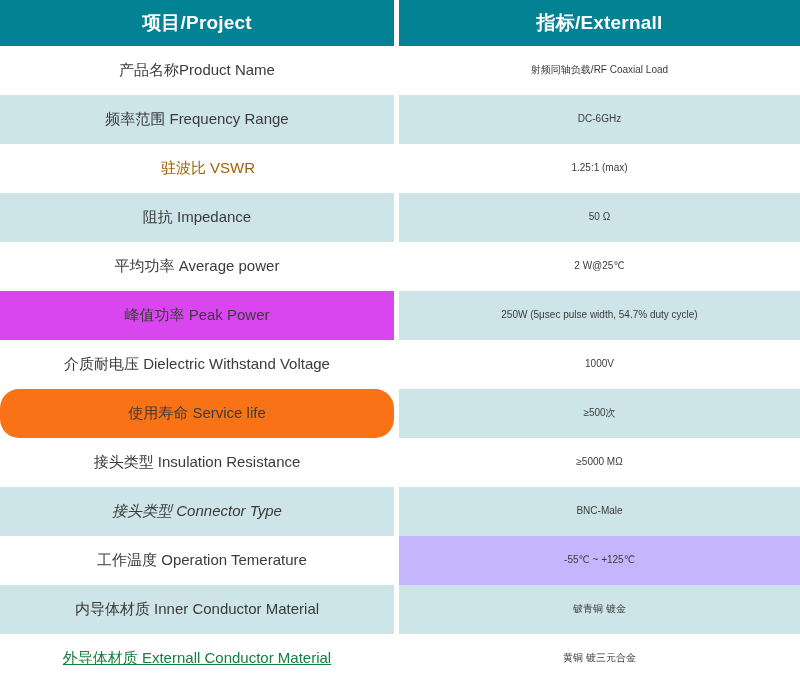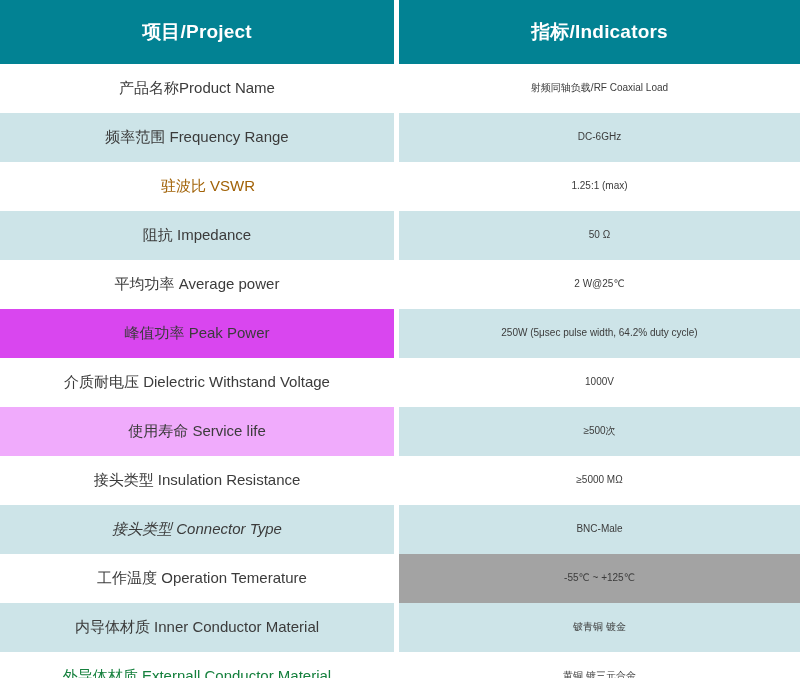--- a/index.html
+++ b/index.html
@@ -29,7 +29,7 @@
 
   
   thead th {
-    height: 64px;
+    height: 46px;
     padding: 0;
     margin: 0;
     color: #ffffff;

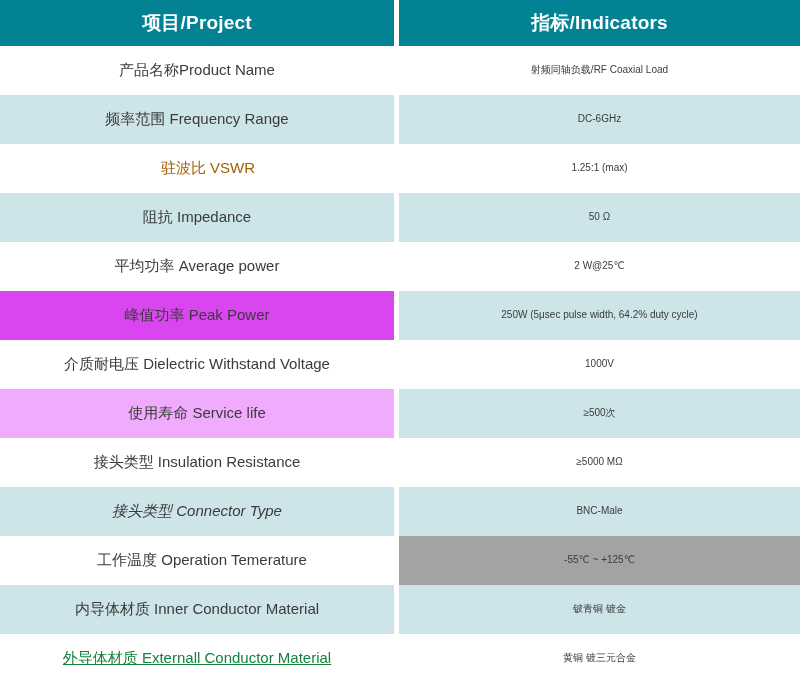--- a/index.html
+++ b/index.html
@@ -81,7 +81,7 @@
     <tr>
       <th style="background: rgb(2, 130, 147); color: rgb(255, 255, 255);">项目/Project</th>
       <th class="gap-cell" style="background: rgb(255, 255, 255);"></th>
-      <th style="background: rgb(2, 130, 147); color: rgb(255, 255, 255);">指标/Indicators</th>
+      <th style="background: rgb(2, 130, 147); color: rgb(255, 255, 255);">指标/Externall</th>
     </tr>
   </thead>
   <tbody id="table-body">

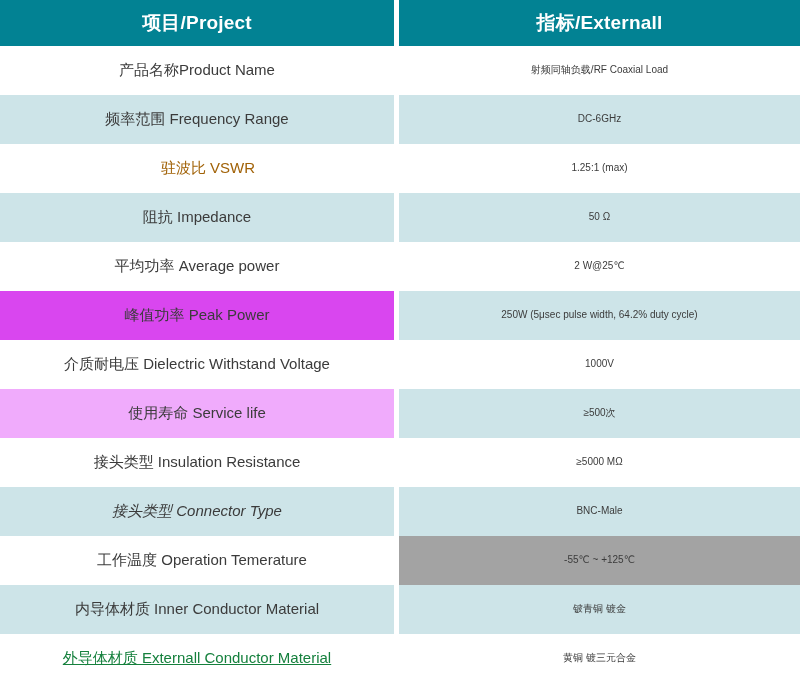--- a/index.html
+++ b/index.html
@@ -113,7 +113,7 @@
       <tr class="row-light">
         <td class="cell-project" style="background: #d946ef; color: rgb(59, 59, 59);">峰值功率 Peak Power</td>
         <td class="gap-cell" style="color: rgb(59, 59, 59); background: rgb(255, 255, 255);"></td>
-        <td class="cell-indicator" style="background: rgb(205, 228, 232); color: rgb(59, 59, 59);">250W (5μsec pulse width, 64.2% duty cycle)</td>
+        <td class="cell-indicator" style="background: rgb(205, 228, 232); color: rgb(59, 59, 59);">250W (5μsec pulse width, 54.7% duty cycle)</td>
       </tr>
       <tr class="row-white">
         <td class="cell-project" style="background: rgb(255, 255, 255); color: rgb(59, 59, 59);">介质耐电压 Dielectric Withstand Voltage</td>

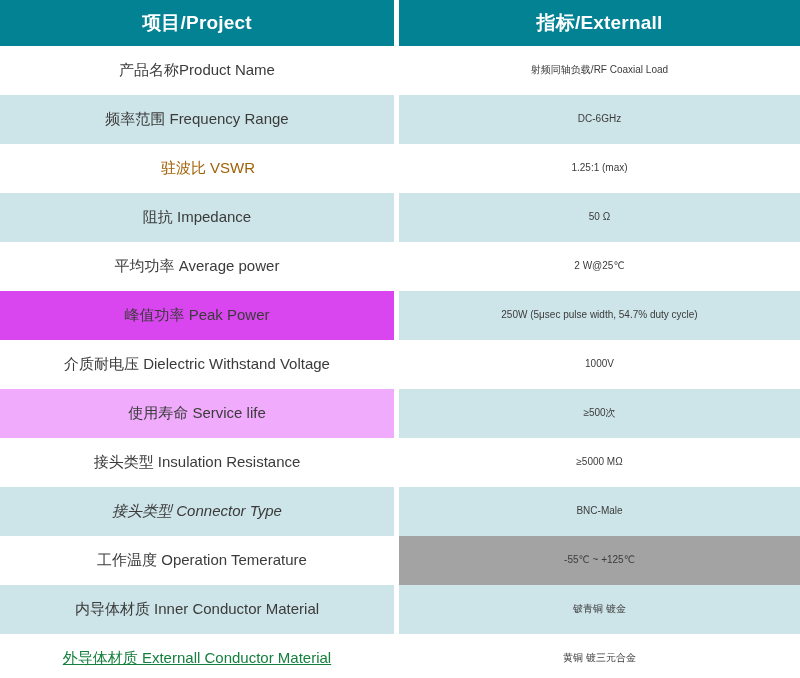--- a/index.html
+++ b/index.html
@@ -121,7 +121,7 @@
         <td class="cell-indicator" style="background: rgb(255, 255, 255); color: rgb(59, 59, 59);">1000V</td>
       </tr>
       <tr class="row-light">
-        <td class="cell-project" style="background: #f0abfc; color: rgb(59, 59, 59);">使用寿命 Service life</td>
+        <td class="cell-project" style="background: #f97316; color: rgb(59, 59, 59); border-radius: 19px;">使用寿命 Service life</td>
         <td class="gap-cell" style="color: rgb(59, 59, 59); background: rgb(255, 255, 255);"></td>
         <td class="cell-indicator" style="background: rgb(205, 228, 232); color: rgb(59, 59, 59);">≥500次</td>
       </tr>

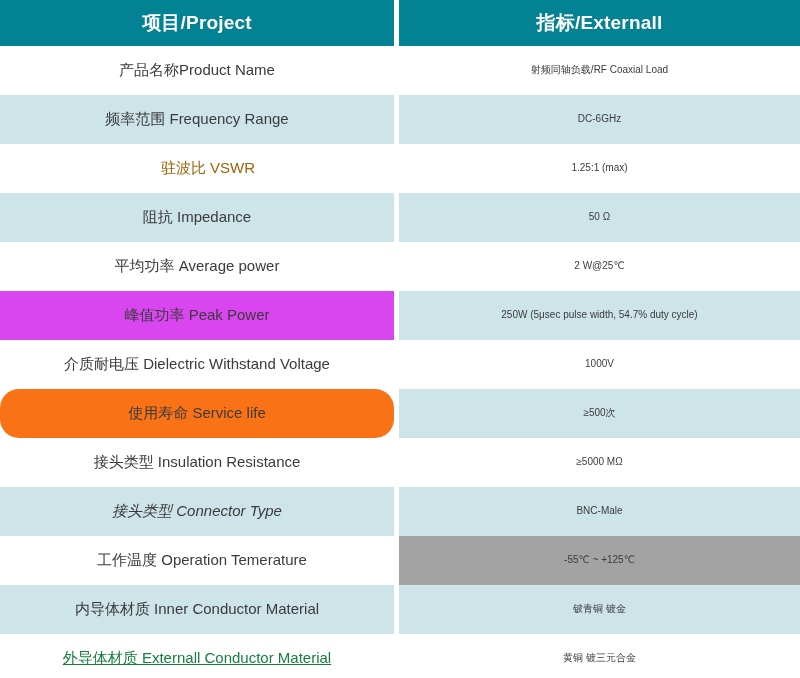--- a/index.html
+++ b/index.html
@@ -138,7 +138,7 @@
       <tr class="row-white">
         <td class="cell-project" style="background: rgb(255, 255, 255); color: rgb(59, 59, 59); padding-left: 16px;">工作温度 Operation Temerature</td>
         <td class="gap-cell" style="color: rgb(59, 59, 59); background: rgb(255, 255, 255);"></td>
-        <td class="cell-indicator" style="background: #a3a3a3; color: rgb(59, 59, 59);">-55℃ ~ +125℃</td>
+        <td class="cell-indicator" style="background: #c4b5fd; color: rgb(59, 59, 59);">-55℃ ~ +125℃</td>
       </tr>
       <tr class="row-light">
         <td class="cell-project" style="background: rgb(205, 228, 232); color: rgb(59, 59, 59);">内导体材质 Inner Conductor Material</td>

